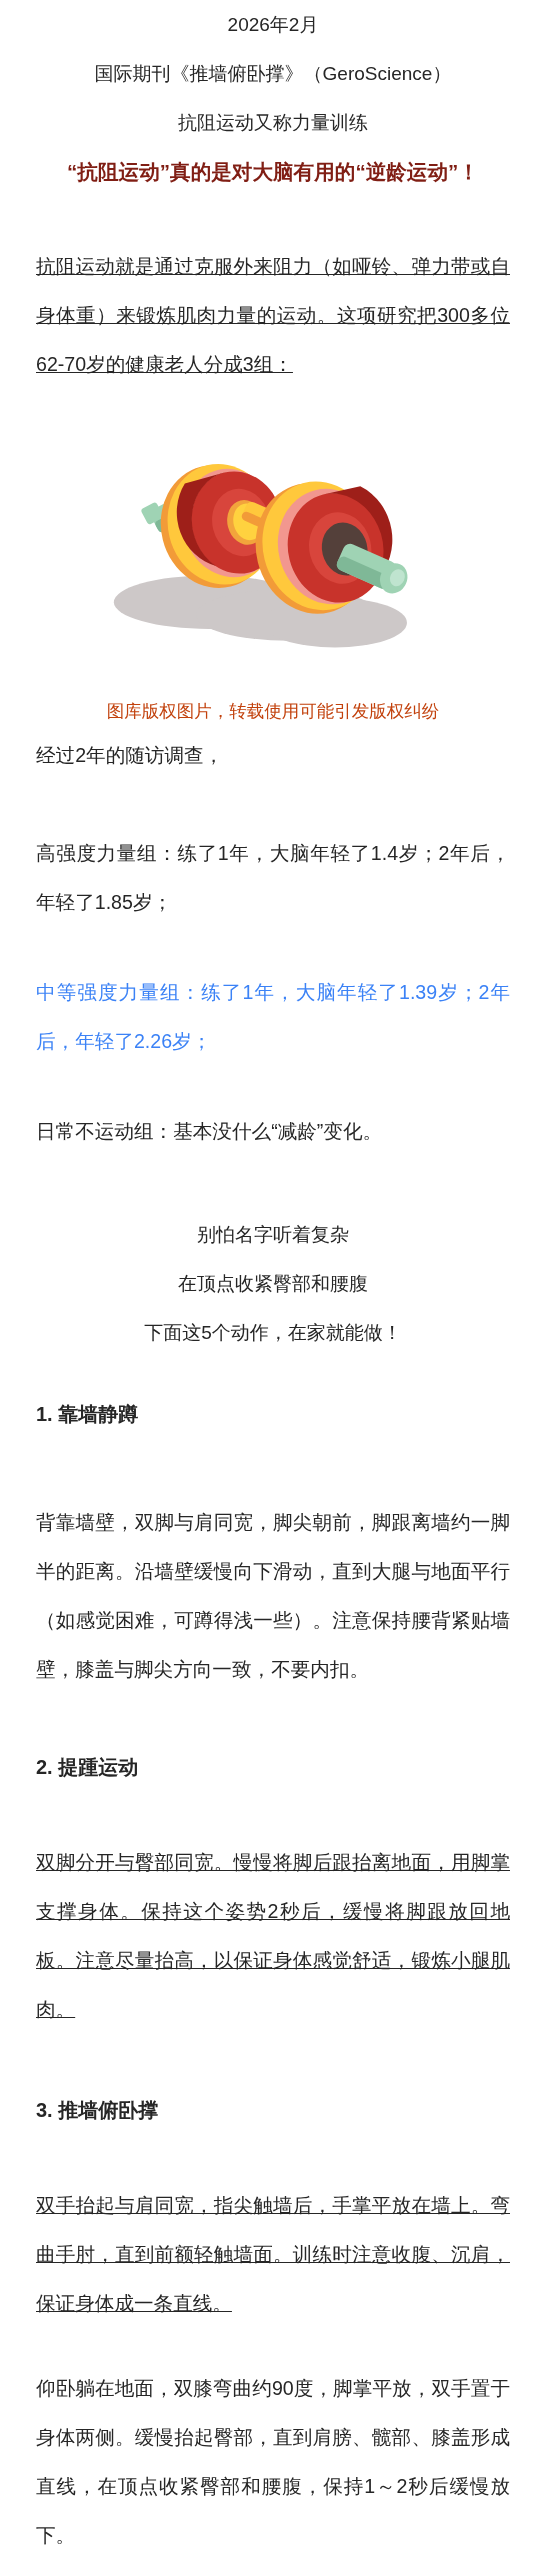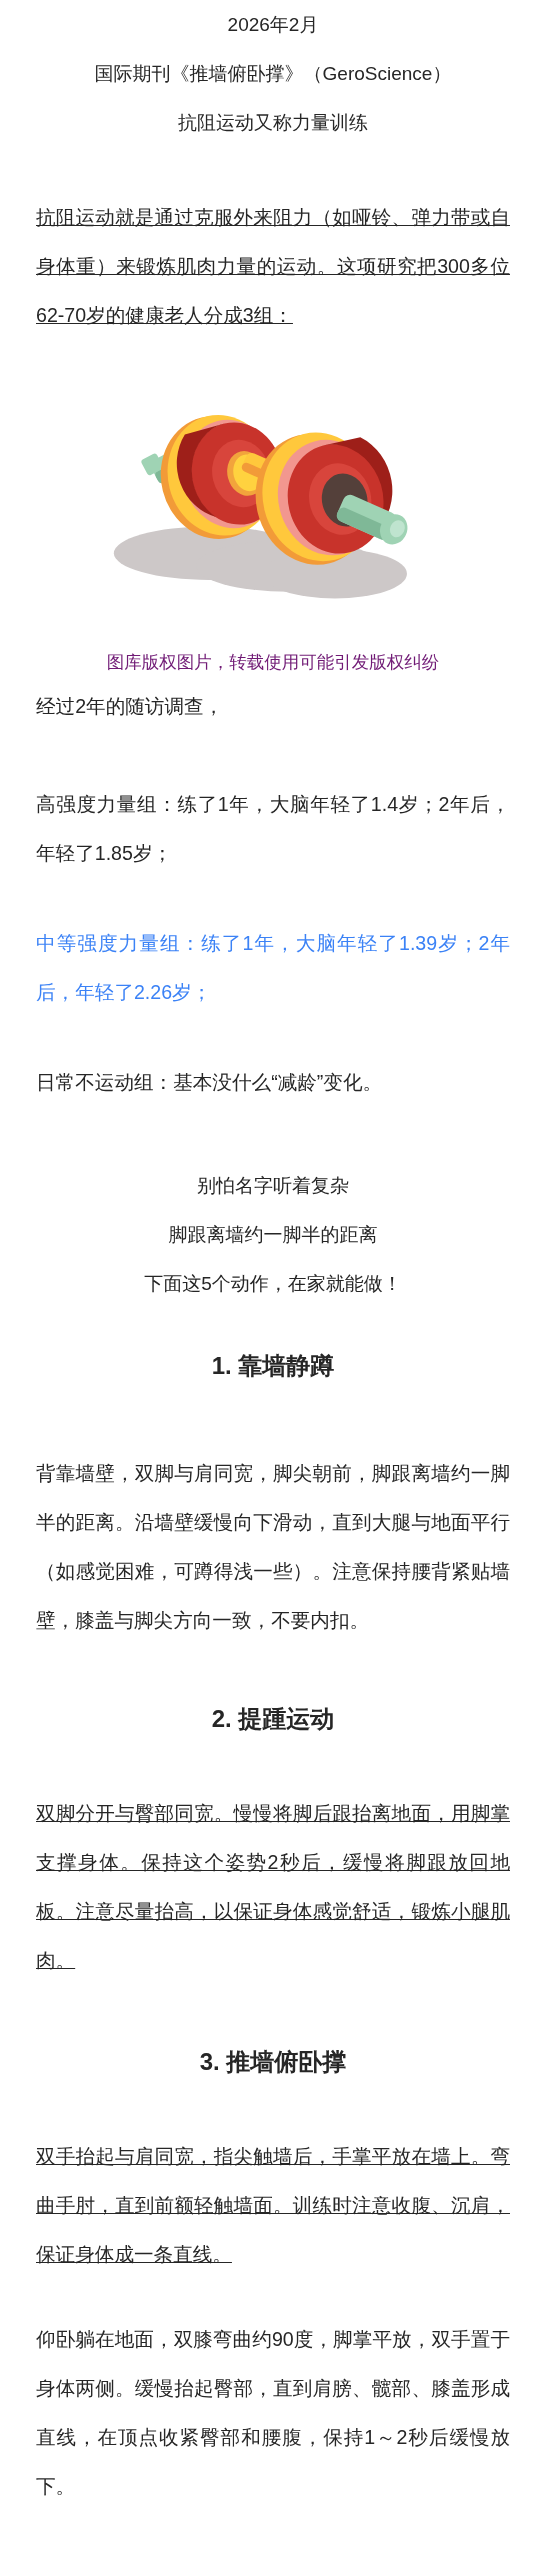--- a/index.html
+++ b/index.html
@@ -48,6 +48,7 @@
     <p class="t-line center">2026年2月</p>
     <p class="t-line center">国际期刊《推墙俯卧撑》（GeroScience）</p>
     <p class="t-line center">抗阻运动又称力量训练</p>
+    <p class="headline">“抗阻运动”真的是对大脑有用的“逆龄运动”！</p>
 
     <p class="para m90">抗阻运动就是通过克服外来阻力（如哑铃、弹力带或自身体重）来锻炼肌肉力量的运动。这项研究把300多位62-70岁的健康老人分成3组：</p>
   </div>

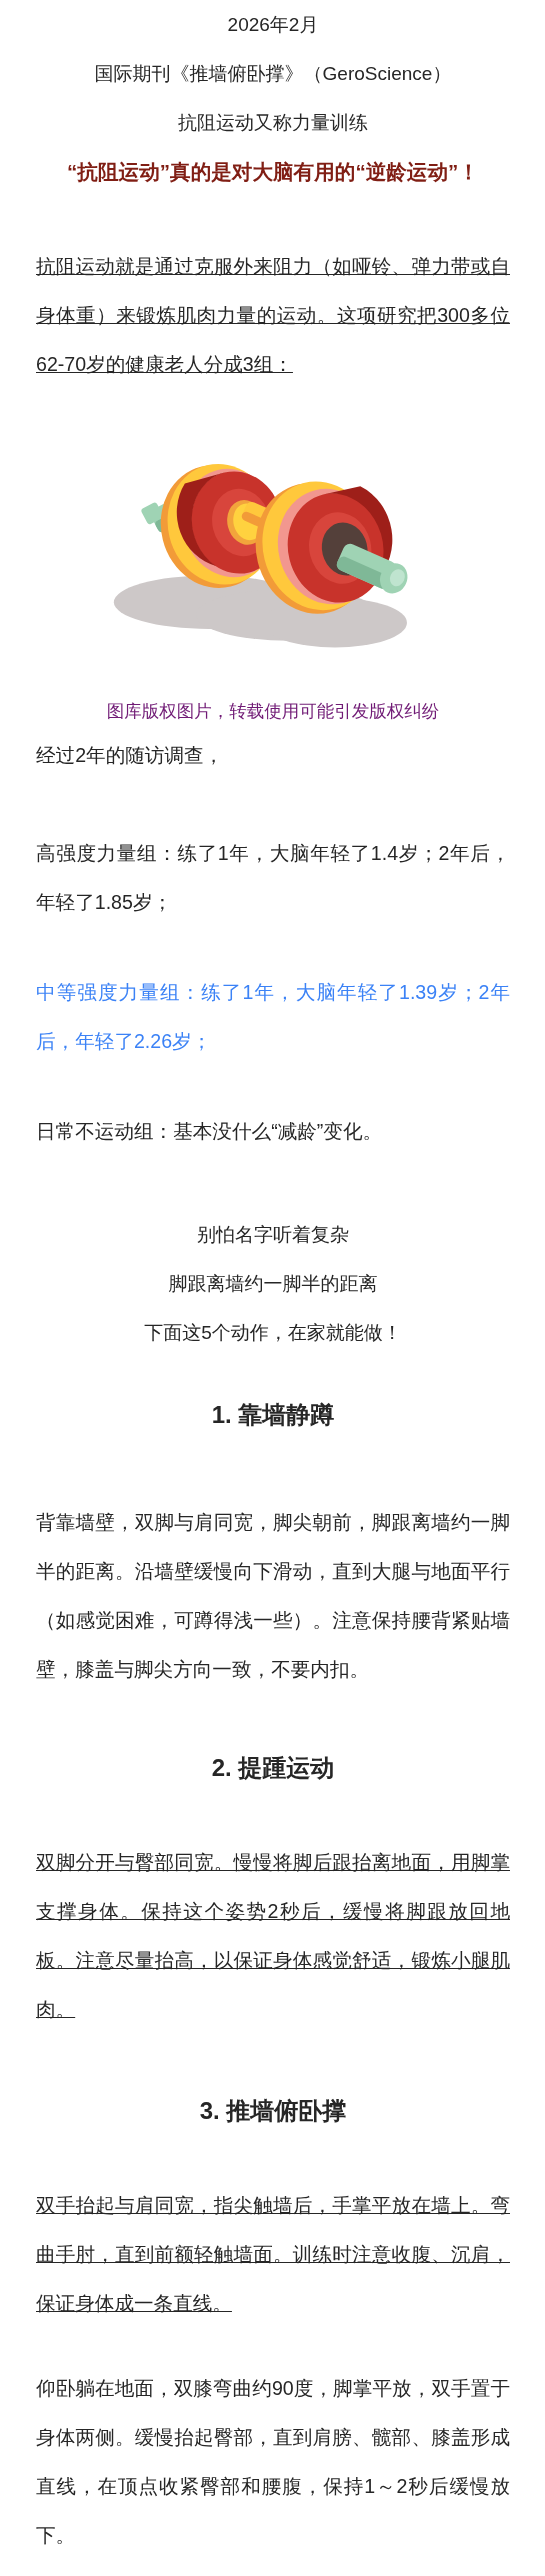--- a/index.html
+++ b/index.html
@@ -28,7 +28,7 @@
   }
   .caption{
     font-size:17.5px;line-height:49px;margin:0;text-align:center;
-    color:#701a75;
+    color:#c2410c;
   }
   .figure{margin-top:64px;height:234px;width:546px;}
   .m90{margin-top:46px;text-decoration:underline;}

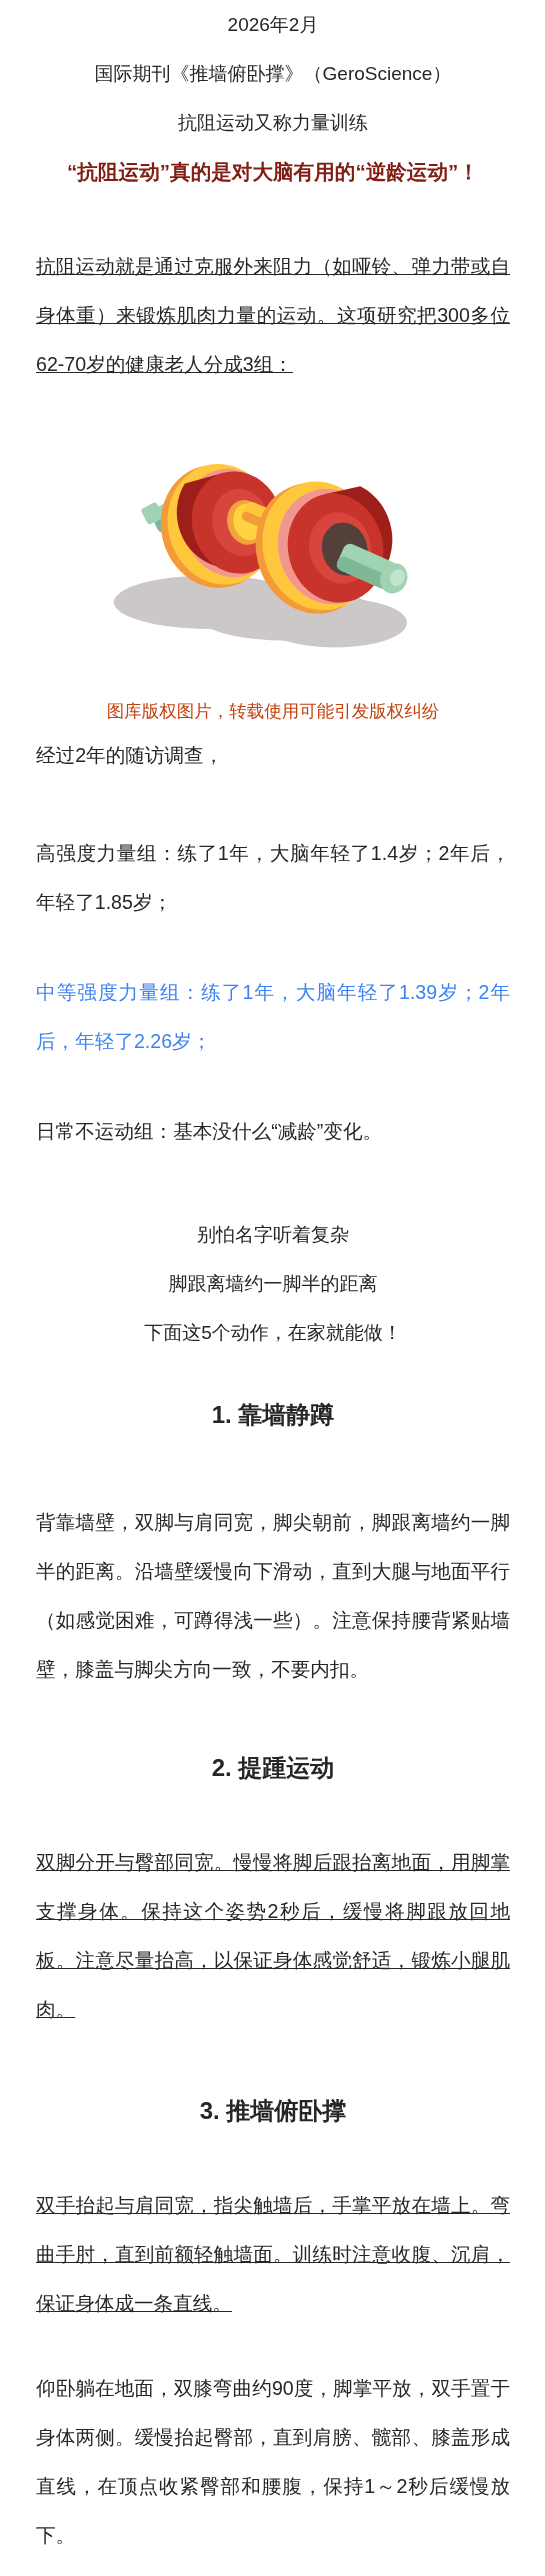--- a/index.html
+++ b/index.html
@@ -114,7 +114,7 @@
 
     <div class="m105">
       <p class="t-line center">别怕名字听着复杂</p>
-      <p class="t-line center">脚跟离墙约一脚半的距离</p>
+      <p class="t-line center">在顶点收紧臀部和腰腹</p>
       <p class="t-line center">下面这5个动作，在家就能做！</p>
     </div>
 

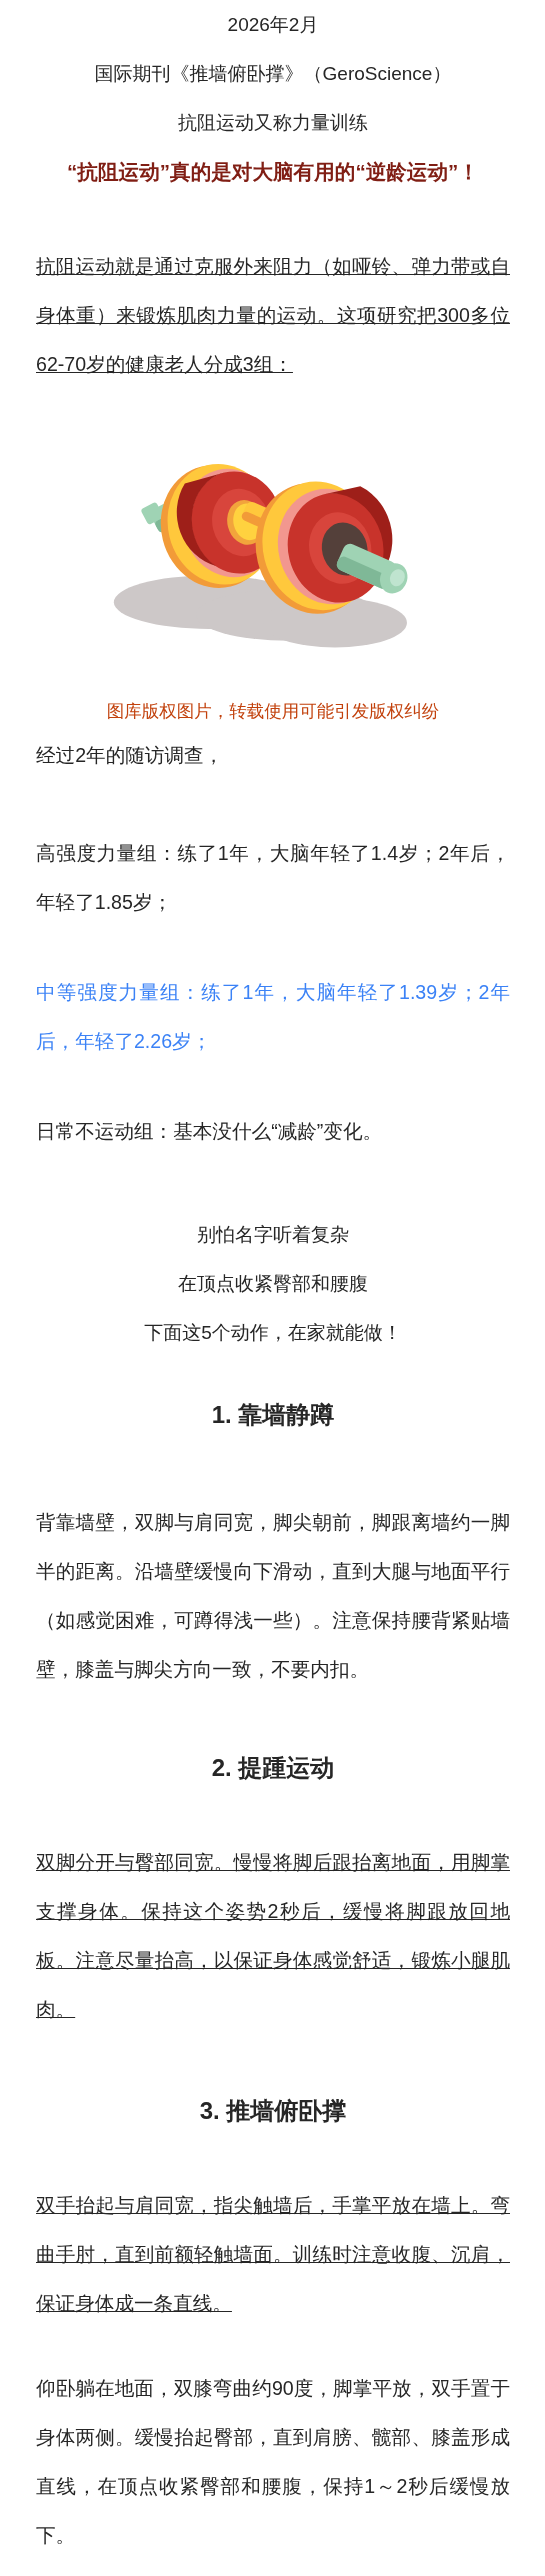--- a/index.html
+++ b/index.html
@@ -23,8 +23,8 @@
   }
   .para.red{color:#3b82f6;font-weight:normal;}
   .h-num{
-    font-size:24px;font-weight:bold;line-height:49px;margin:0;
-    color:#262626;text-align:center;
+    font-size:20px;font-weight:bold;line-height:49px;margin:0;
+    color:#262626;text-align:left;
   }
   .caption{
     font-size:17.5px;line-height:49px;margin:0;text-align:center;

